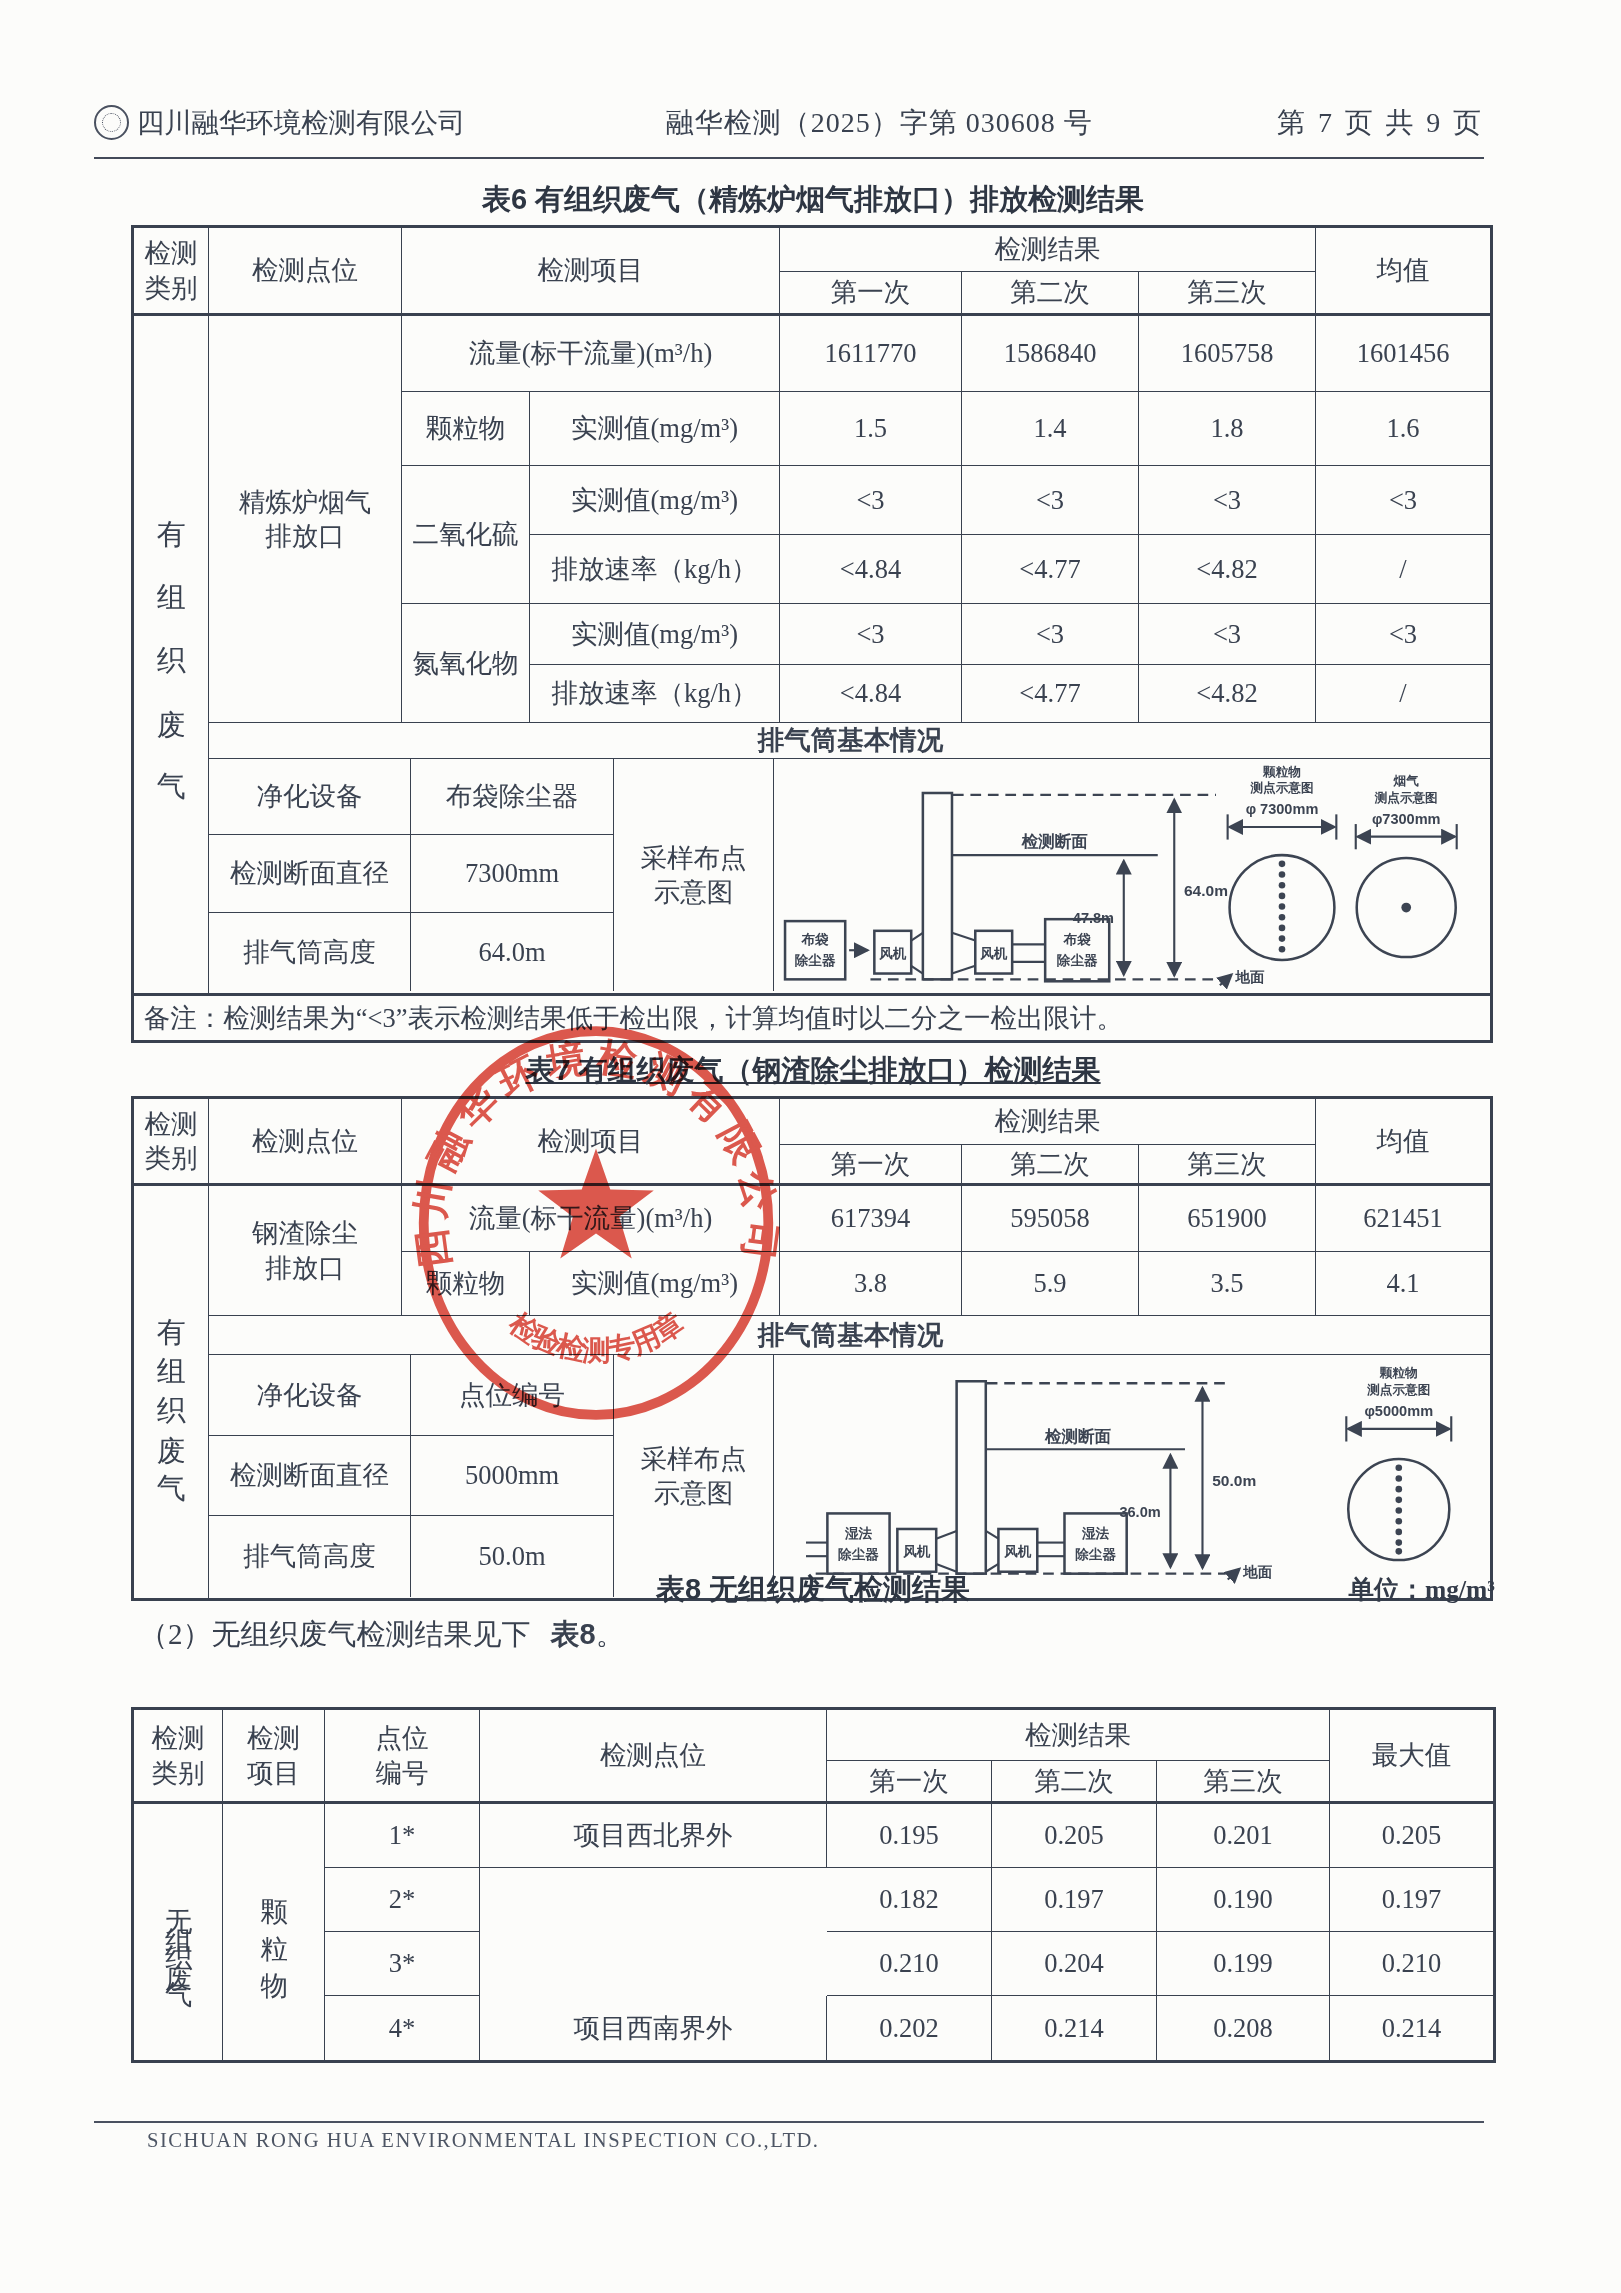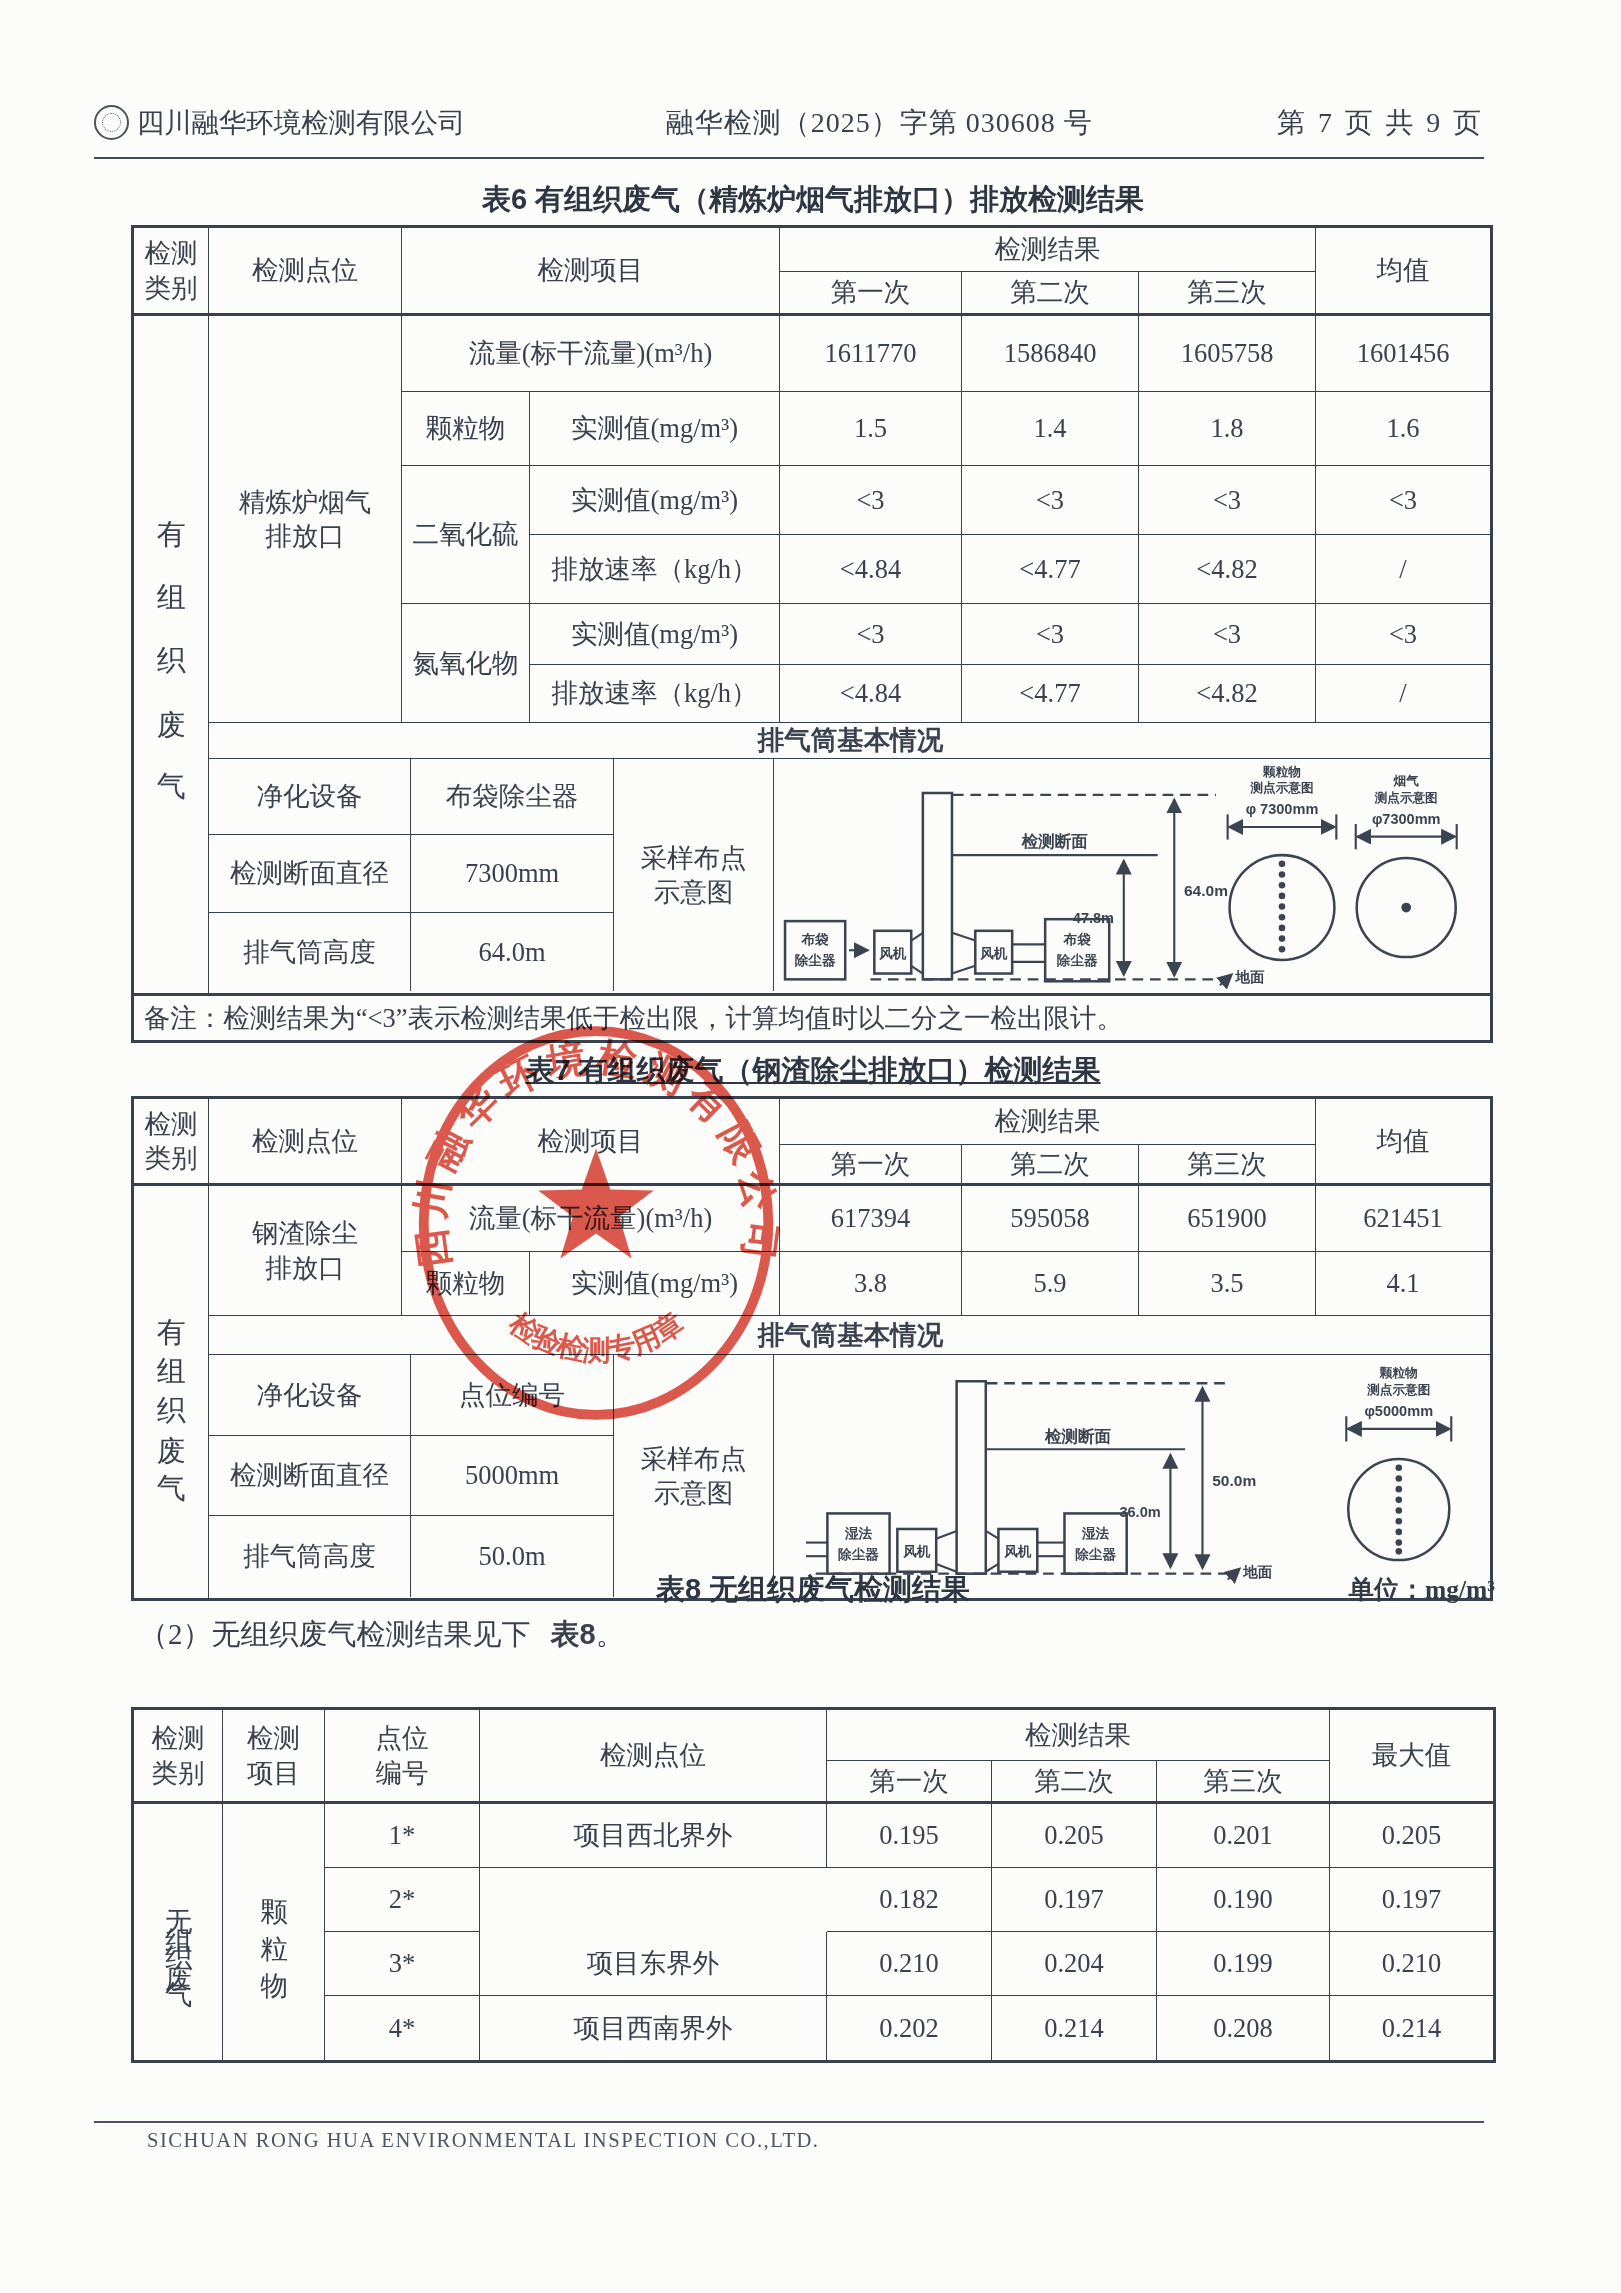--- a/index.html
+++ b/index.html
@@ -351,7 +351,6 @@
     <div class="c nbr" style="grid-column:8;grid-row:4">0.197</div>
 
     <div class="c" style="grid-column:3;grid-row:5">3*</div>
-    <div class="c" style="grid-column:4;grid-row:5">项目东界外</div>
     <div class="c" style="grid-column:5;grid-row:5">0.210</div>
     <div class="c" style="grid-column:6;grid-row:5">0.204</div>
     <div class="c" style="grid-column:7;grid-row:5">0.199</div>

